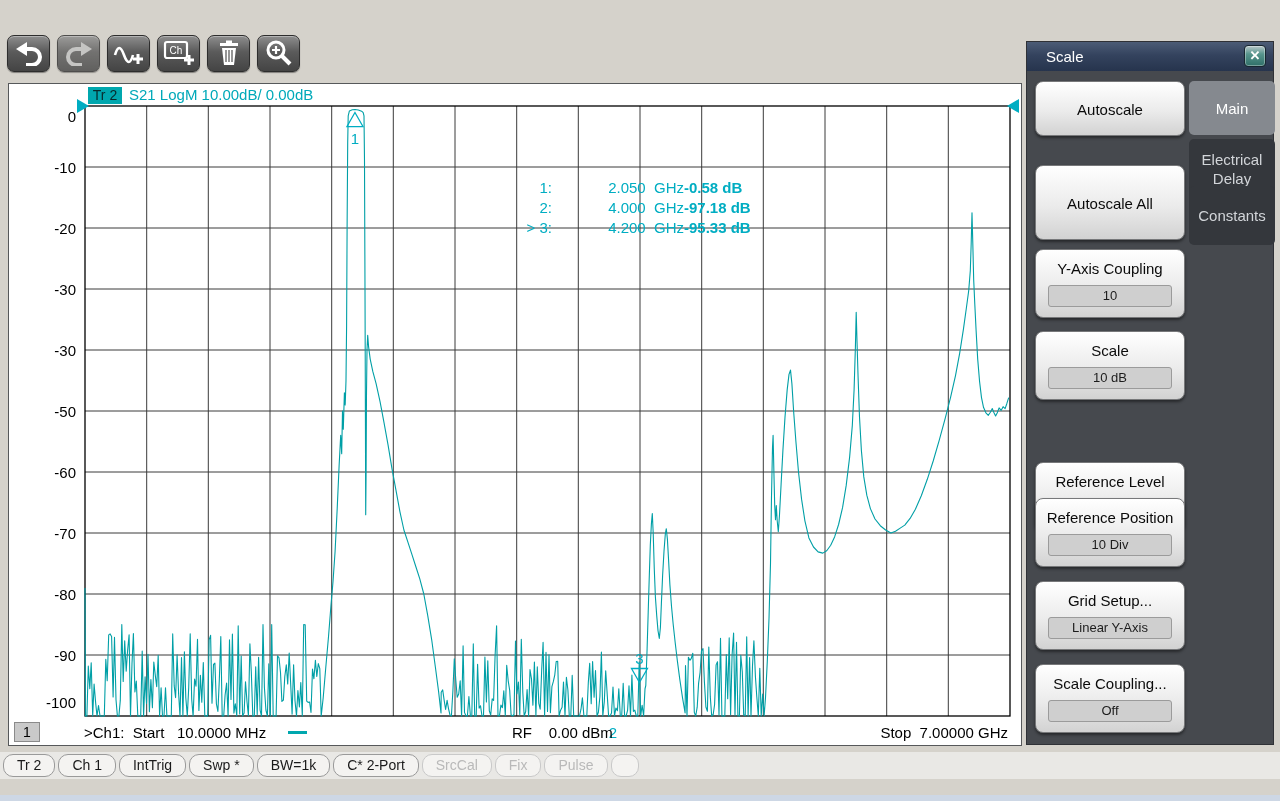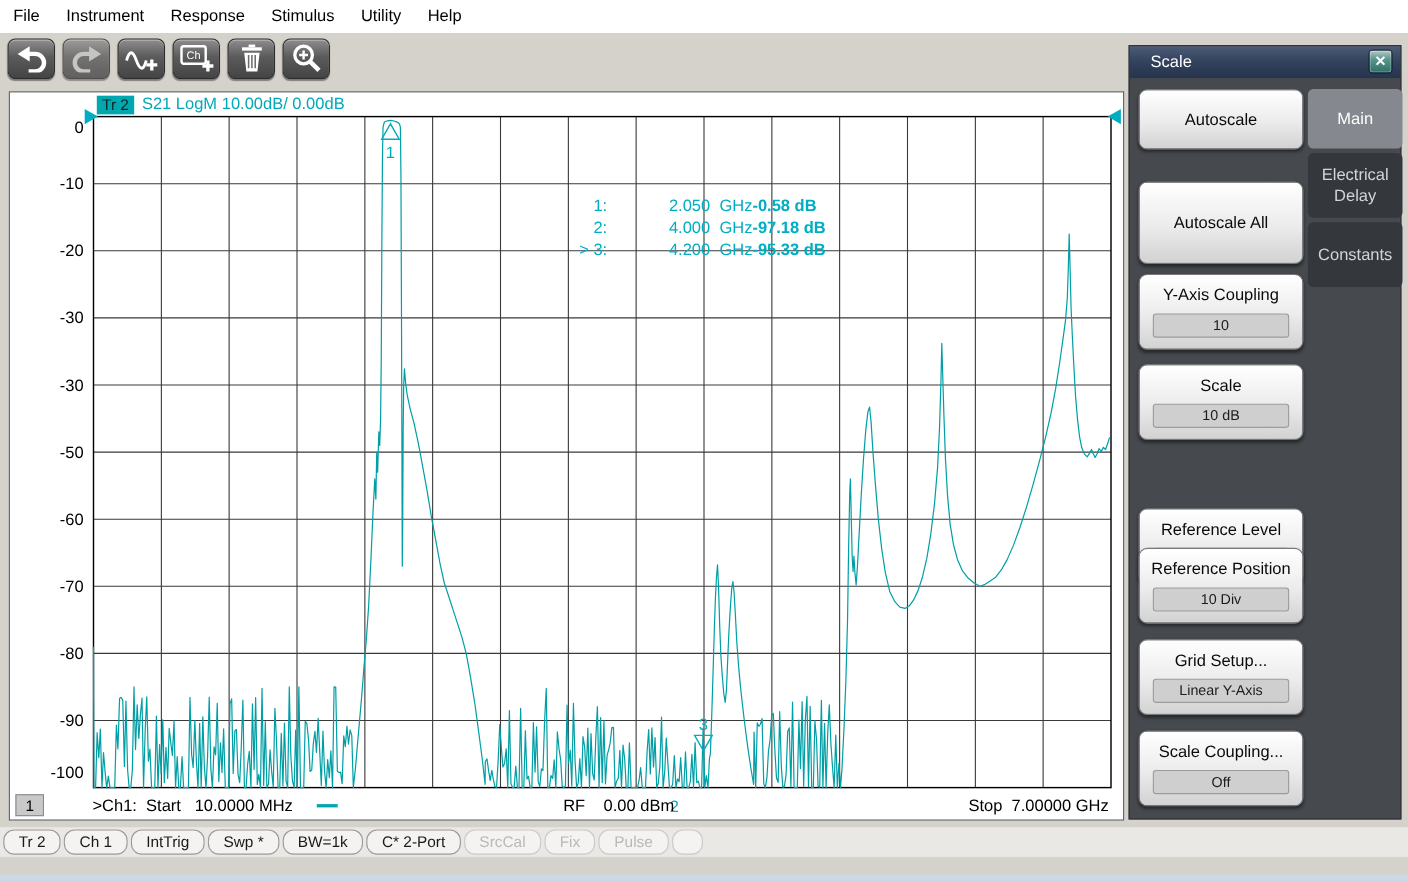--- a/index.html
+++ b/index.html
@@ -87,14 +87,6 @@
 
 <div id="app">
 
-  <div class="menubar">
-      <span class="menu-item">File</span>
-      <span class="menu-item">Instrument</span>
-      <span class="menu-item">Response</span>
-      <span class="menu-item">Stimulus</span>
-      <span class="menu-item">Utility</span>
-      <span class="menu-item">Help</span>
-    </div>
 
   <div class="toolbar">
     <div class="toolbtn">

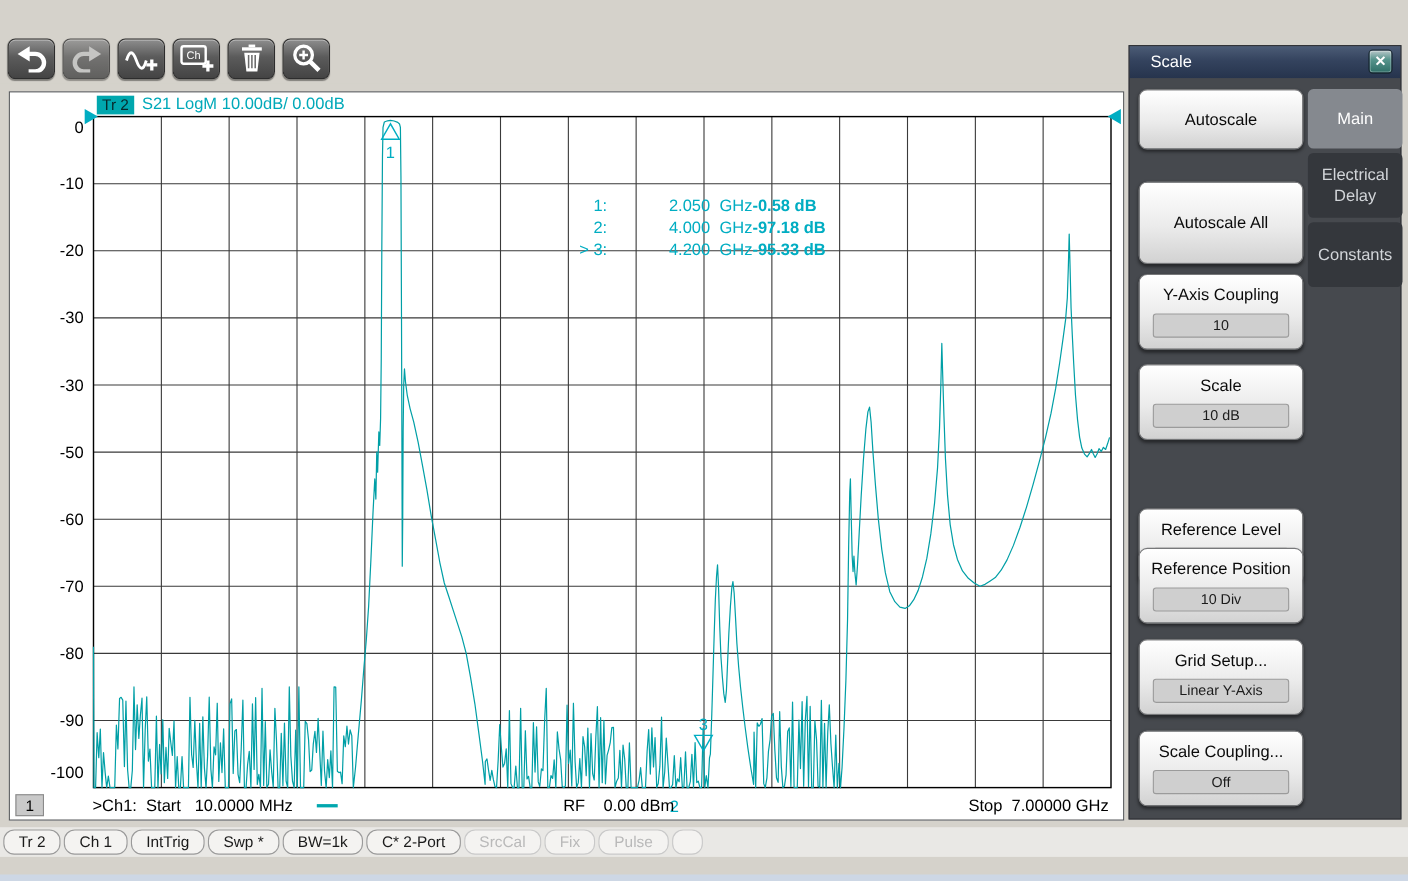--- a/index.html
+++ b/index.html
@@ -227,7 +227,7 @@
     <div id="panel-tabs">
         <div class="ptab active" style="top: 39px; height: 54px;">Main</div>
         <div class="ptab" style="top: 97px; height: 59px;">Electrical Delay</div>
-        <div class="ptab" style="top: 160px; height: 59px;">Constants</div>
+        <div class="ptab" style="top: 144px; height: 59px;">Constants</div>
       </div>
   </div>
 

